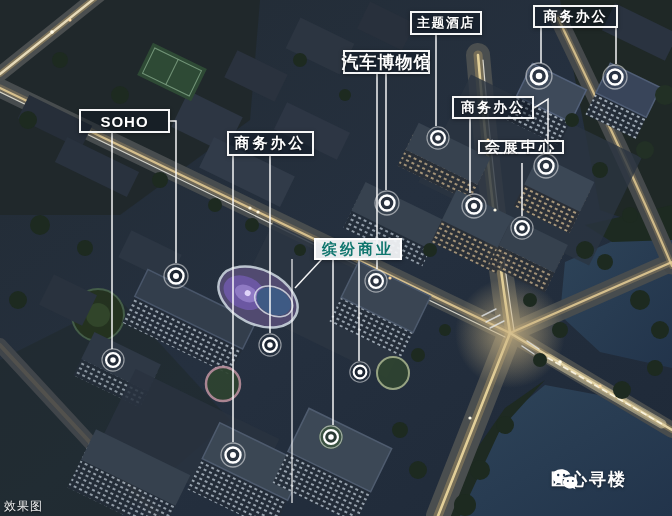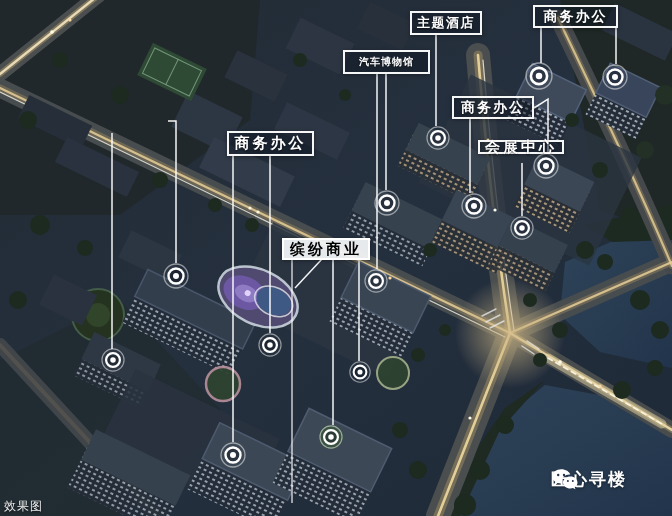--- a/index.html
+++ b/index.html
@@ -11,7 +11,7 @@
            color:#fff;font-weight:bold;font-size:15px;letter-spacing:3px;
            text-shadow:0 1px 2px rgba(0,0,0,.55);box-shadow:0 1px 4px rgba(0,0,0,.35);
            white-space:nowrap;z-index:30;}
-  .callout.small{font-size:10px;letter-spacing:1px;text-align:right;}
+  .callout.small{font-size:17px;letter-spacing:1px;text-align:right;}
   .callout.light{background:rgba(243,245,248,.94);color:#000000;text-shadow:none;
                  border-color:rgba(255,255,255,.98);}
   .watermark{position:absolute;left:4px;top:498px;color:rgba(255,255,255,.92);

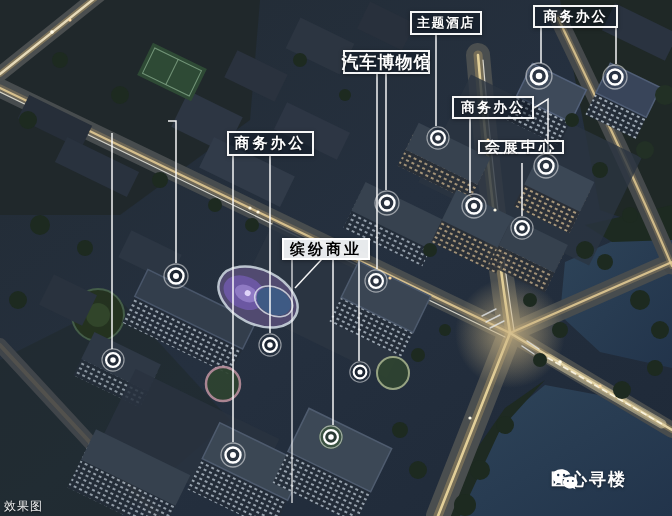--- a/index.html
+++ b/index.html
@@ -328,6 +328,7 @@
     </g>
   </svg>
 
+  <div class="callout" style="left:79px;top:109px;width:91px;height:24px;letter-spacing:1px;">SOHO</div>
 
   <div class="callout" style="left:227px;top:131px;width:87px;height:25px;">商务办公</div>
 

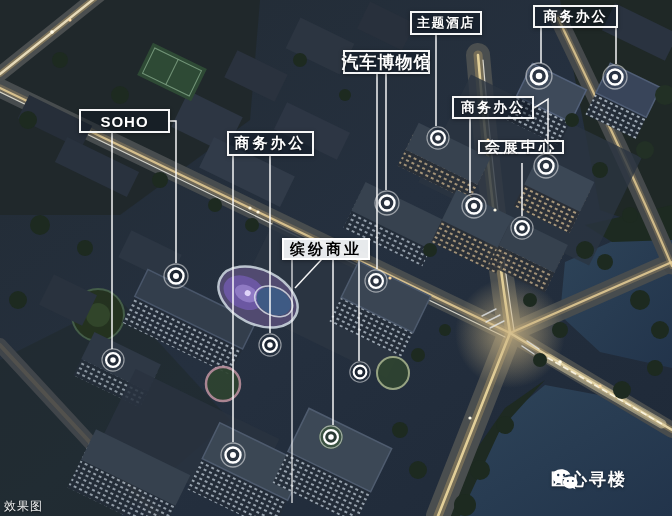--- a/index.html
+++ b/index.html
@@ -12,8 +12,8 @@
            text-shadow:0 1px 2px rgba(0,0,0,.55);box-shadow:0 1px 4px rgba(0,0,0,.35);
            white-space:nowrap;z-index:30;}
   .callout.small{font-size:17px;letter-spacing:1px;text-align:right;}
-  .callout.light{background:rgba(243,245,248,.94);color:#000000;text-shadow:none;
-                 border-color:rgba(255,255,255,.98);}
+  .callout.light{background:rgba(243,245,248,.94);color:#0f766e;text-shadow:none;
+                 border-color:rgba(255,255,255,.98);margin-left:32px;}
   .watermark{position:absolute;left:4px;top:498px;color:rgba(255,255,255,.92);
              font-size:12px;letter-spacing:1px;z-index:40;text-shadow:0 1px 2px rgba(0,0,0,.6);}
   .brand{position:absolute;left:551px;top:468px;display:flex;align-items:center;gap:7px;z-index:40;}

